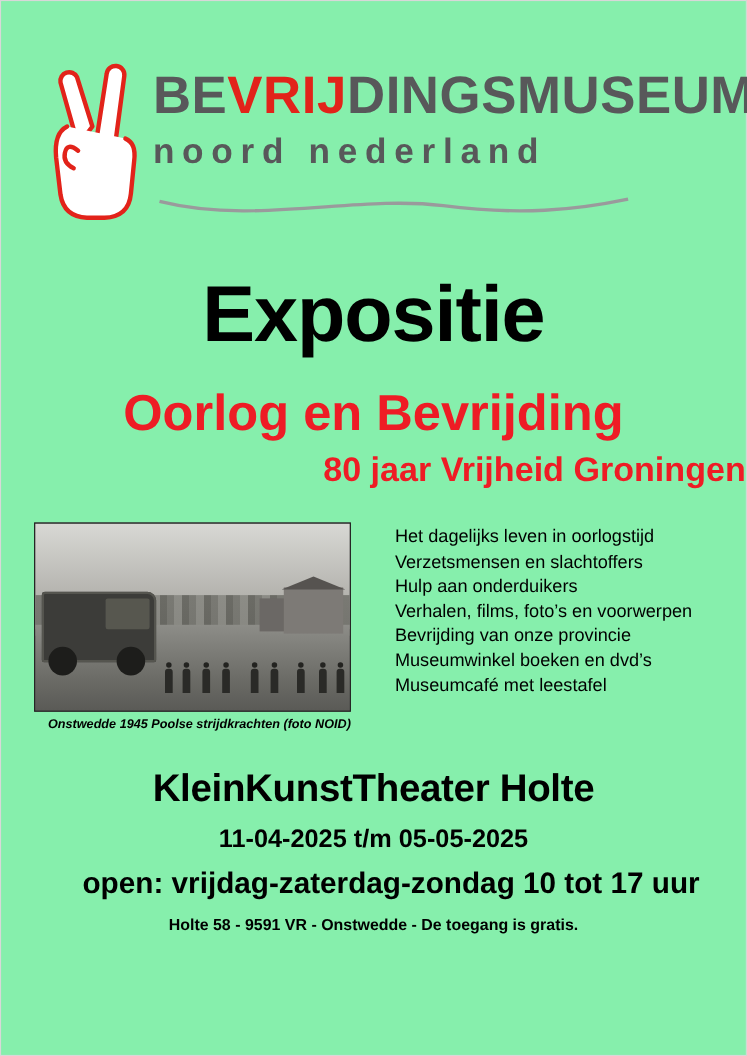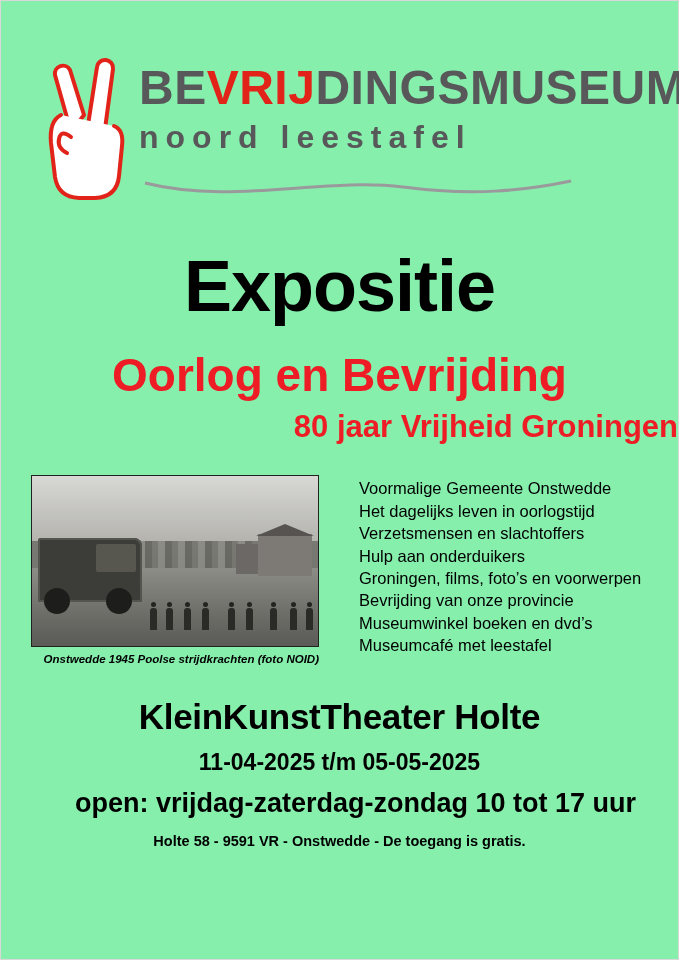--- a/index.html
+++ b/index.html
@@ -271,7 +271,7 @@
 
     <div class="logo-text-wrap">
       <div class="logo-line1"><span>BE</span><span class="red">VRIJ</span><span>DINGSMUSEUM</span></div>
-      <div class="logo-line2">noord leestafel</div>
+      <div class="logo-line2">noord nederland</div>
     </div>
 
     <svg class="logo-swoosh" viewBox="0 0 430 26">

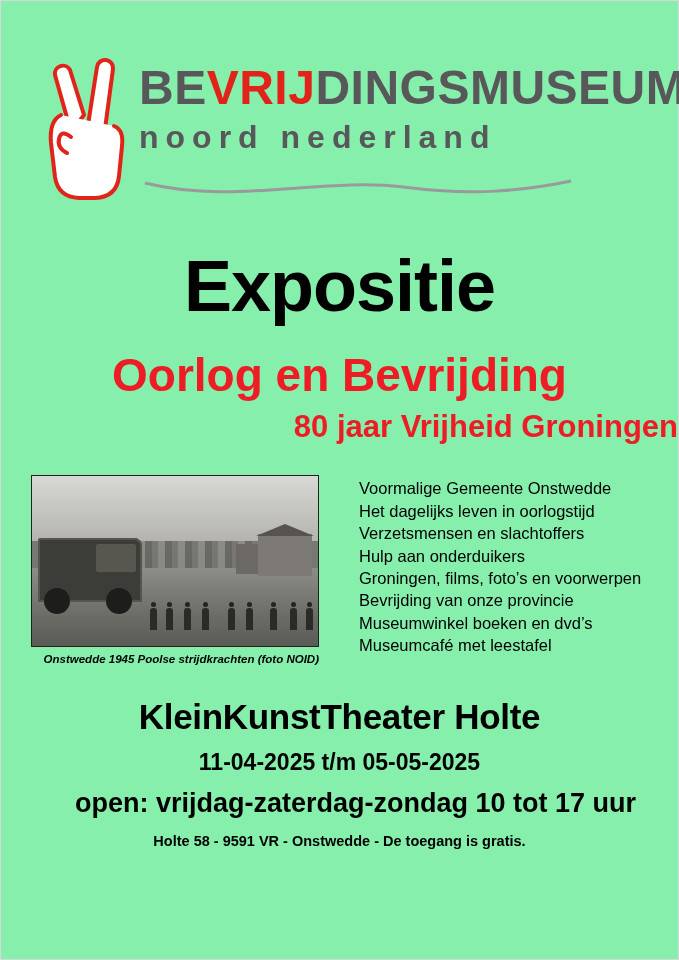--- a/index.html
+++ b/index.html
@@ -306,7 +306,6 @@
 
     <div class="list-col">
       <ul>
-        <li>Voormalige Gemeente Onstwedde</li>
         <li>Het dagelijks leven in oorlogstijd</li>
         <li>Verzetsmensen en slachtoffers</li>
         <li>Hulp aan onderduikers</li>

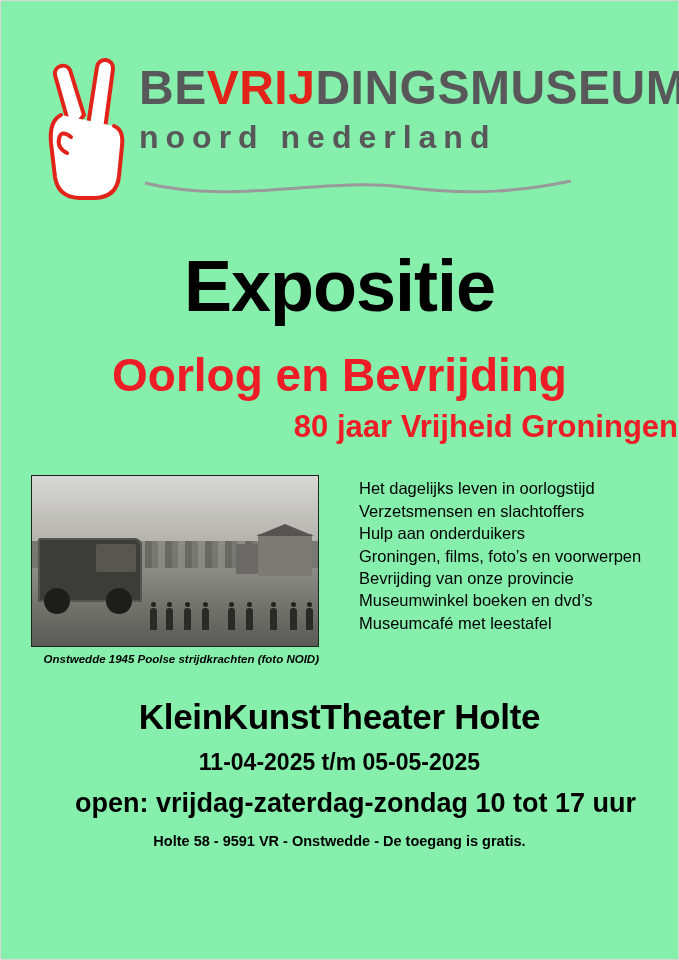--- a/index.html
+++ b/index.html
@@ -309,7 +309,7 @@
         <li>Het dagelijks leven in oorlogstijd</li>
         <li>Verzetsmensen en slachtoffers</li>
         <li>Hulp aan onderduikers</li>
-        <li>Groningen, films, foto’s en voorwerpen</li>
+        <li>Verhalen, films, foto’s en voorwerpen</li>
         <li>Bevrijding van onze provincie</li>
         <li>Museumwinkel boeken en dvd’s</li>
         <li>Museumcafé met leestafel</li>

